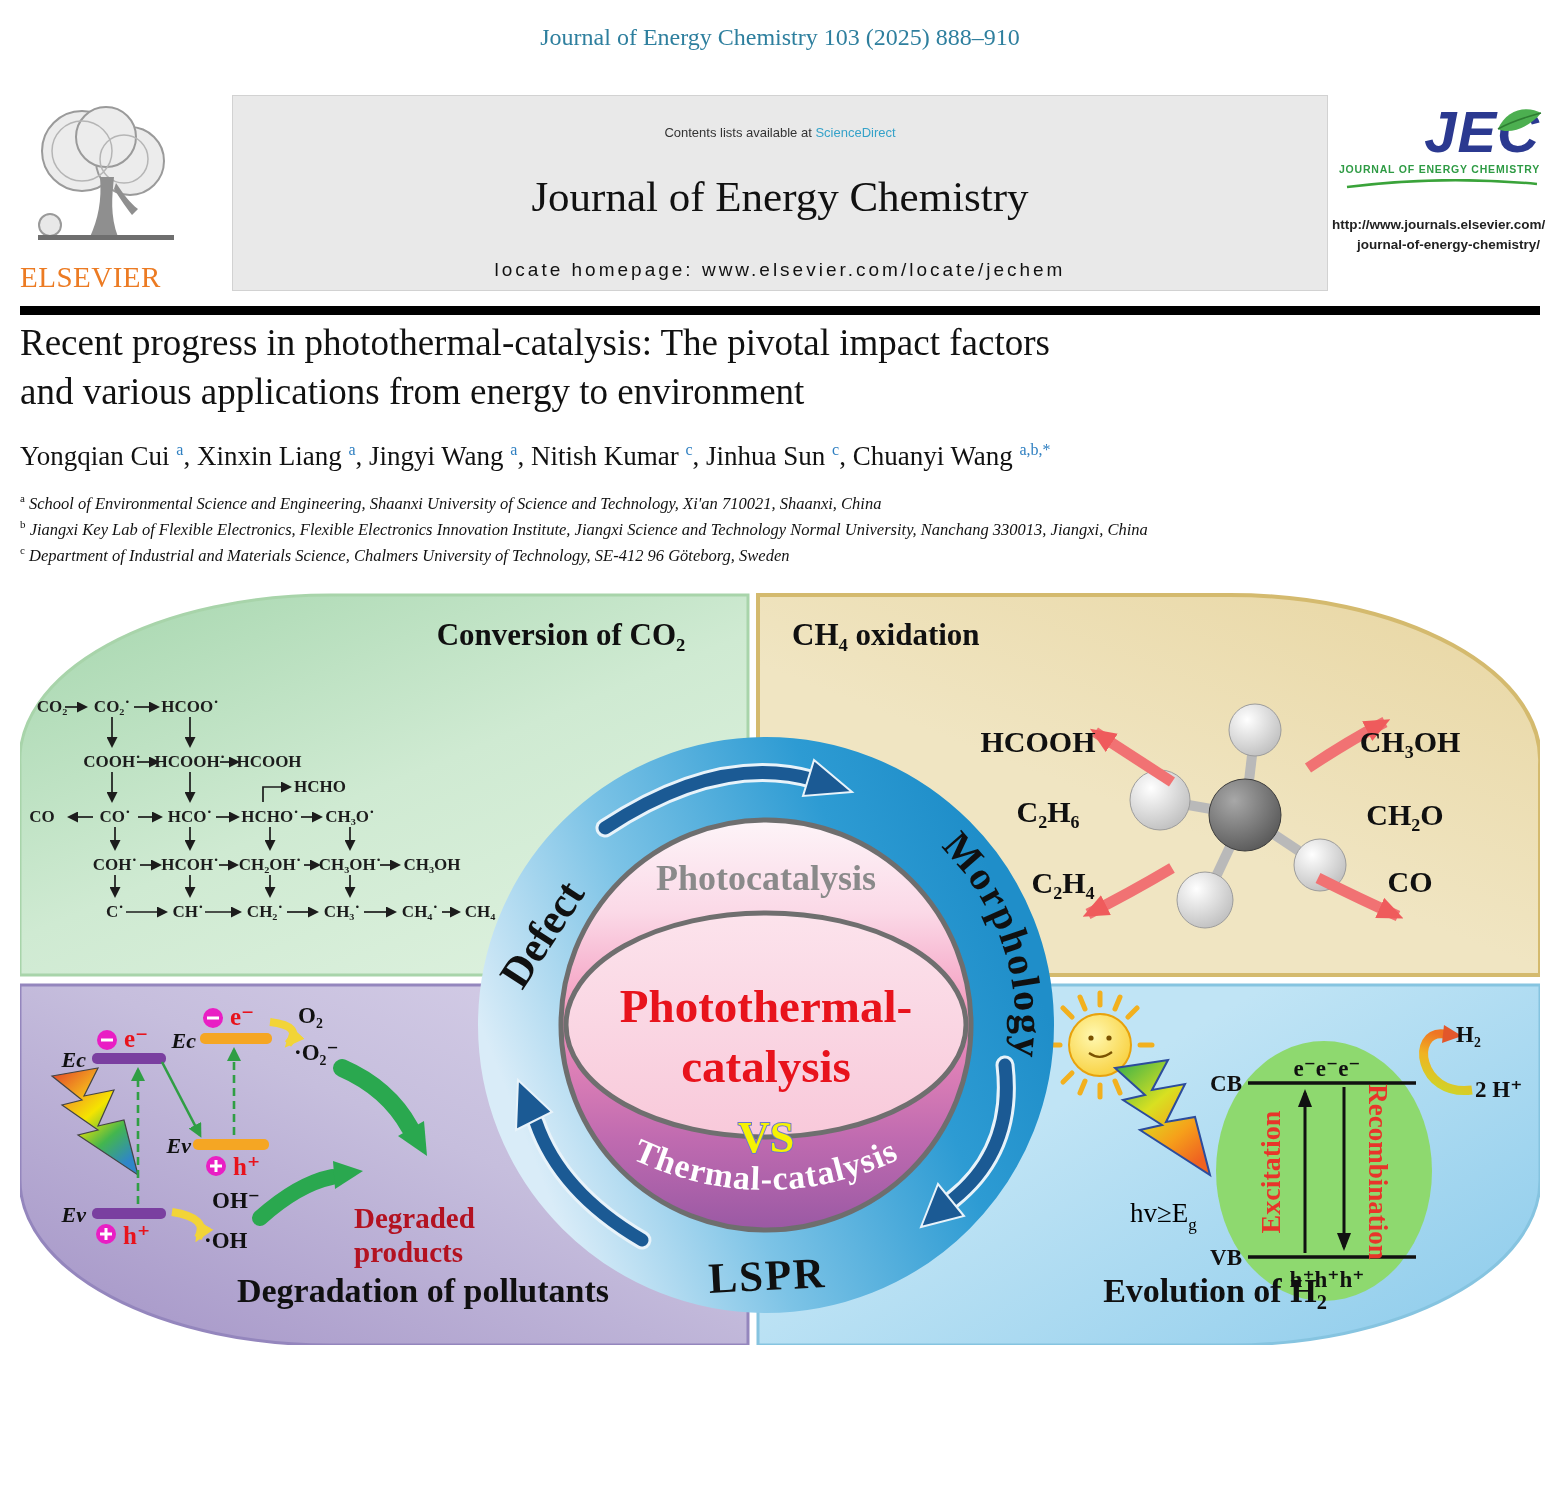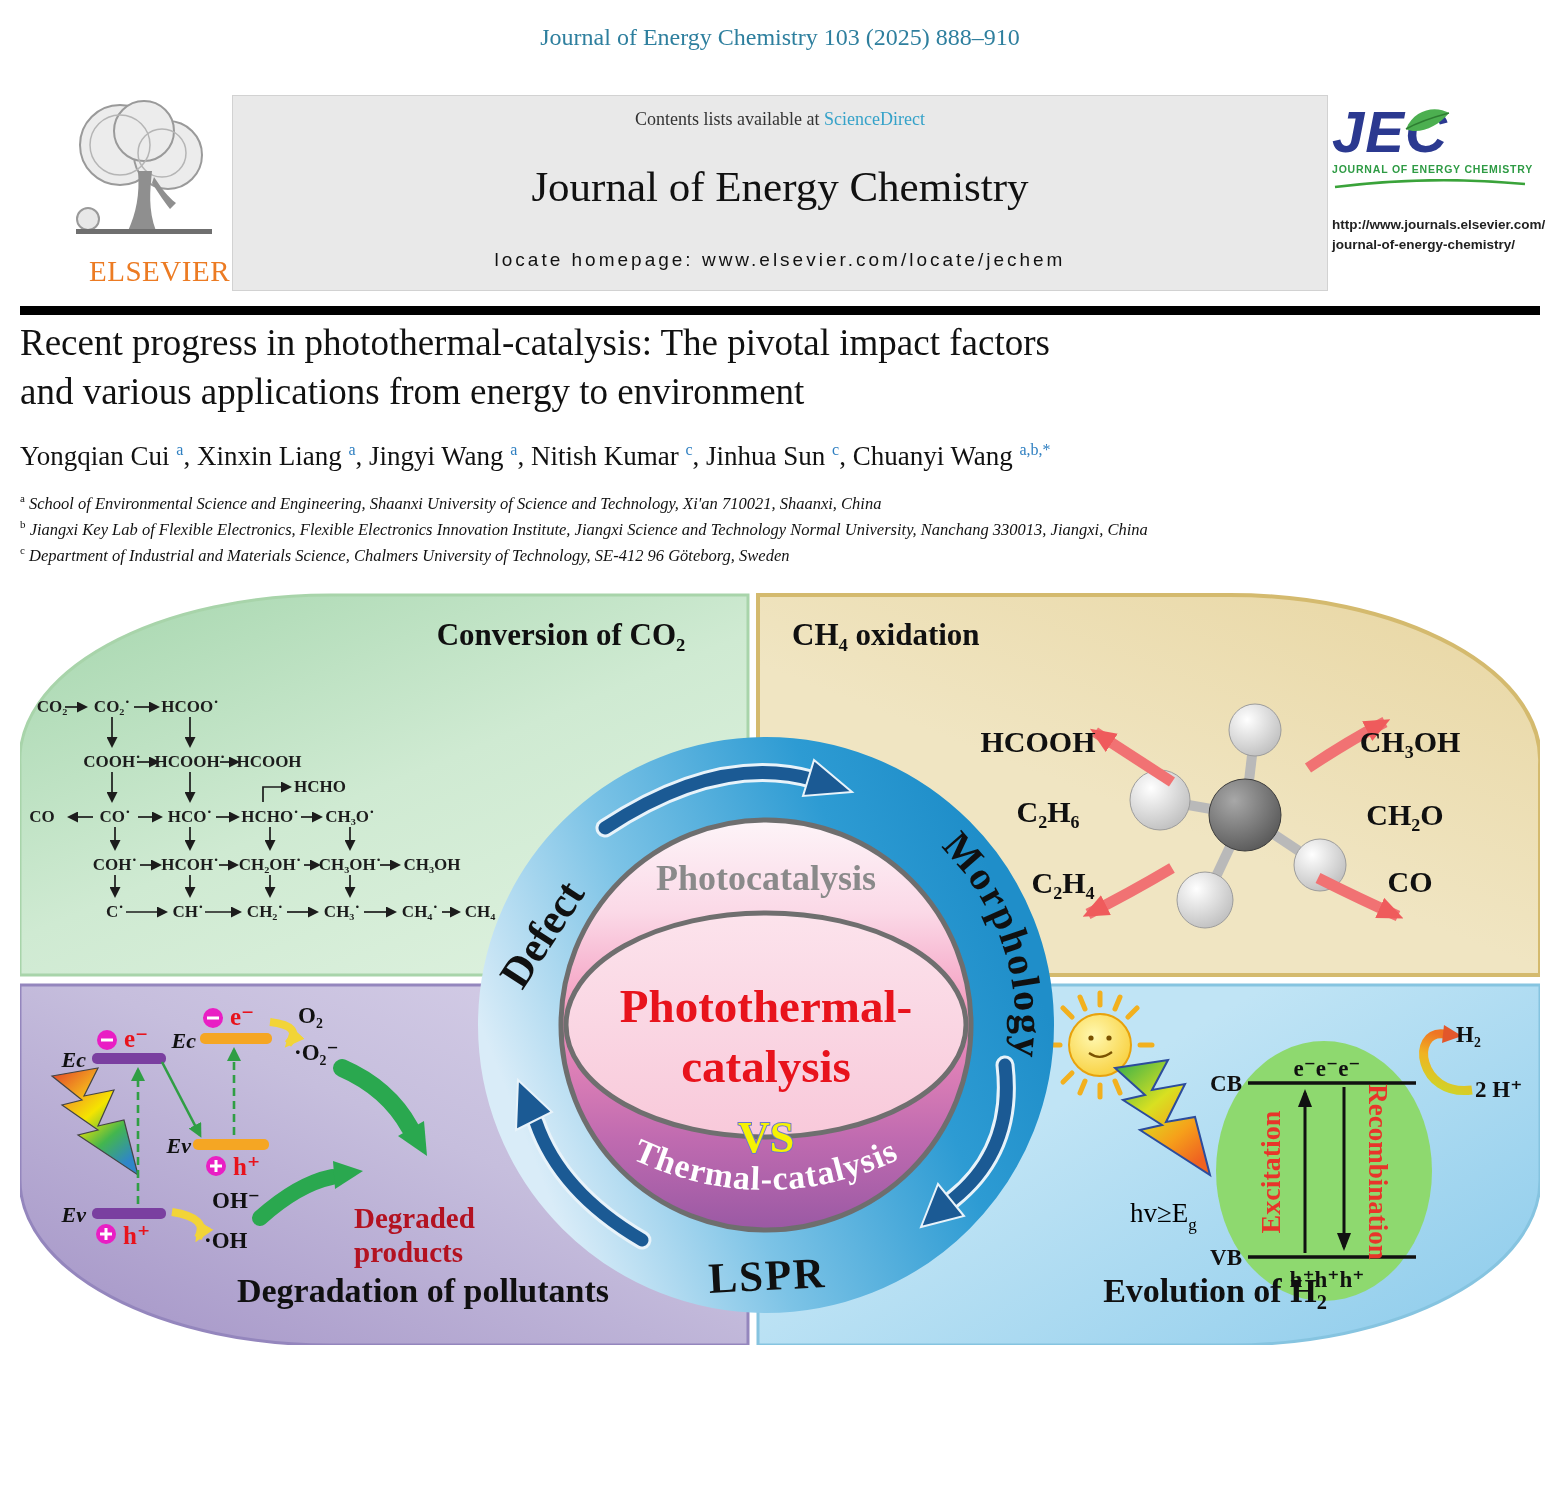--- a/index.html
+++ b/index.html
@@ -10,7 +10,7 @@
   .els-block{position:absolute;left:0;top:2px;width:210px;text-align:right;}
   .els-word{font-size:29px;color:#ec7b23;letter-spacing:.5px;margin-top:2px;font-weight:500;}
   .gray-bar{position:absolute;left:212px;top:0;width:1096px;height:196px;background:#e9e9e9;border:1px solid #d2d2d2;box-sizing:border-box;text-align:center;}
-  .contents-line{margin-top:13px;font-family:Liberation Serif, serif;font-size:18px;color:#333;}
+  .contents-line{margin-top:29px;font-family:Liberation Sans, sans-serif;font-size:13px;color:#333;}
   .sd-link{color:#35a2c9;cursor:pointer;}
   .journal-title{margin-top:32px;font-size:43px;color:#111;}
   .homepage-line{margin-top:38px;font-family:"Liberation Sans",sans-serif;font-size:19px;letter-spacing:3px;color:#111;}

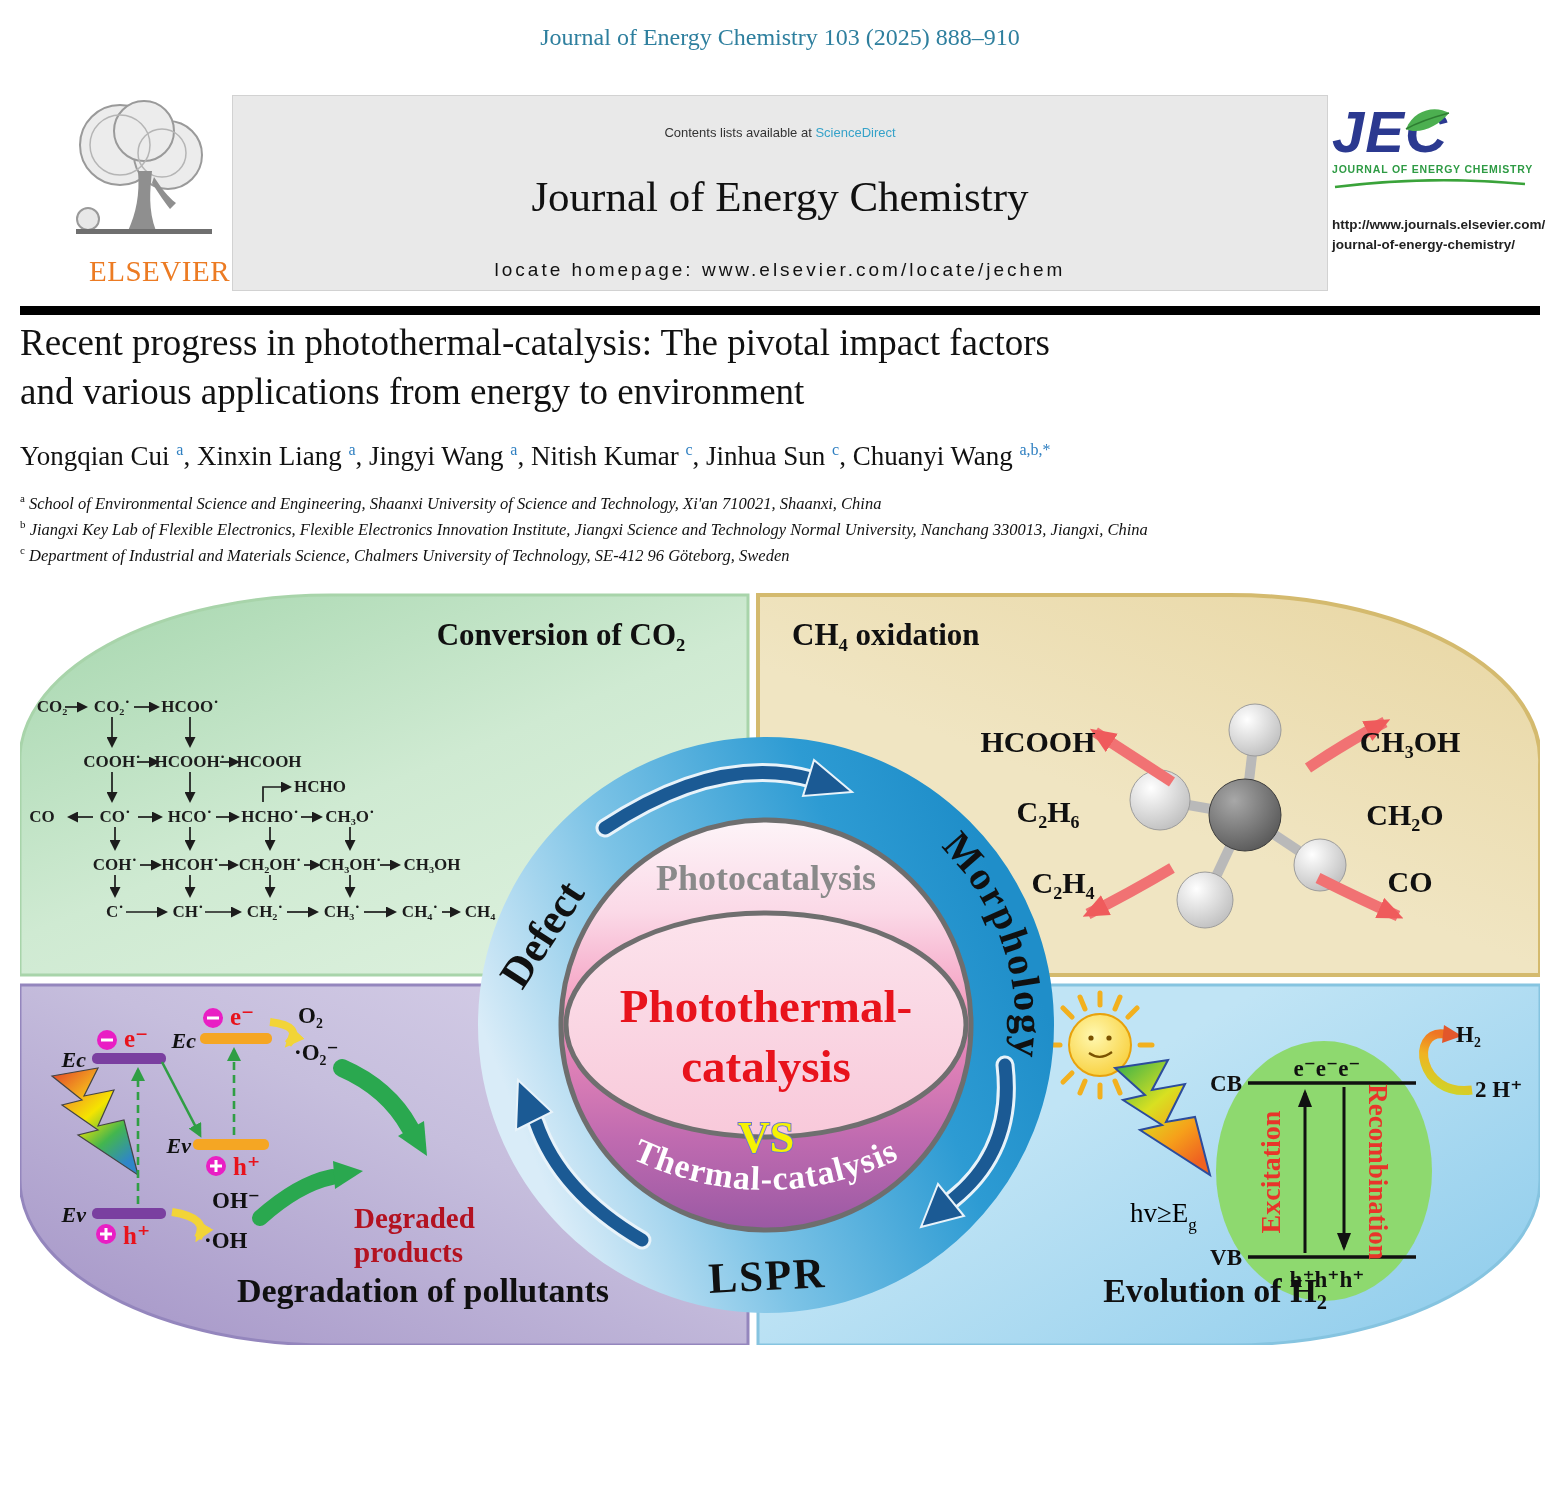--- a/index.html
+++ b/index.html
@@ -14,7 +14,7 @@
   .sd-link{color:#35a2c9;cursor:pointer;}
   .journal-title{margin-top:32px;font-size:43px;color:#111;}
   .homepage-line{margin-top:38px;font-family:"Liberation Sans",sans-serif;font-size:19px;letter-spacing:3px;color:#111;}
-  .jec-block{position:absolute;right:0;top:8px;width:208px;text-align:left;}
+  .jec-block{position:absolute;right:0;top:8px;width:208px;text-align:right;}
   .jec-word{position:relative;display:inline-block;font-family:"Liberation Sans",sans-serif;font-weight:bold;font-style:italic;font-size:58px;line-height:1;color:#2b3990;letter-spacing:1px;}
   .jec-leaf{position:absolute;left:72px;top:2px;}
   .jec-sub{margin-top:2px;font-family:"Liberation Sans",sans-serif;font-weight:bold;font-size:10.5px;letter-spacing:.8px;color:#2e9b44;}

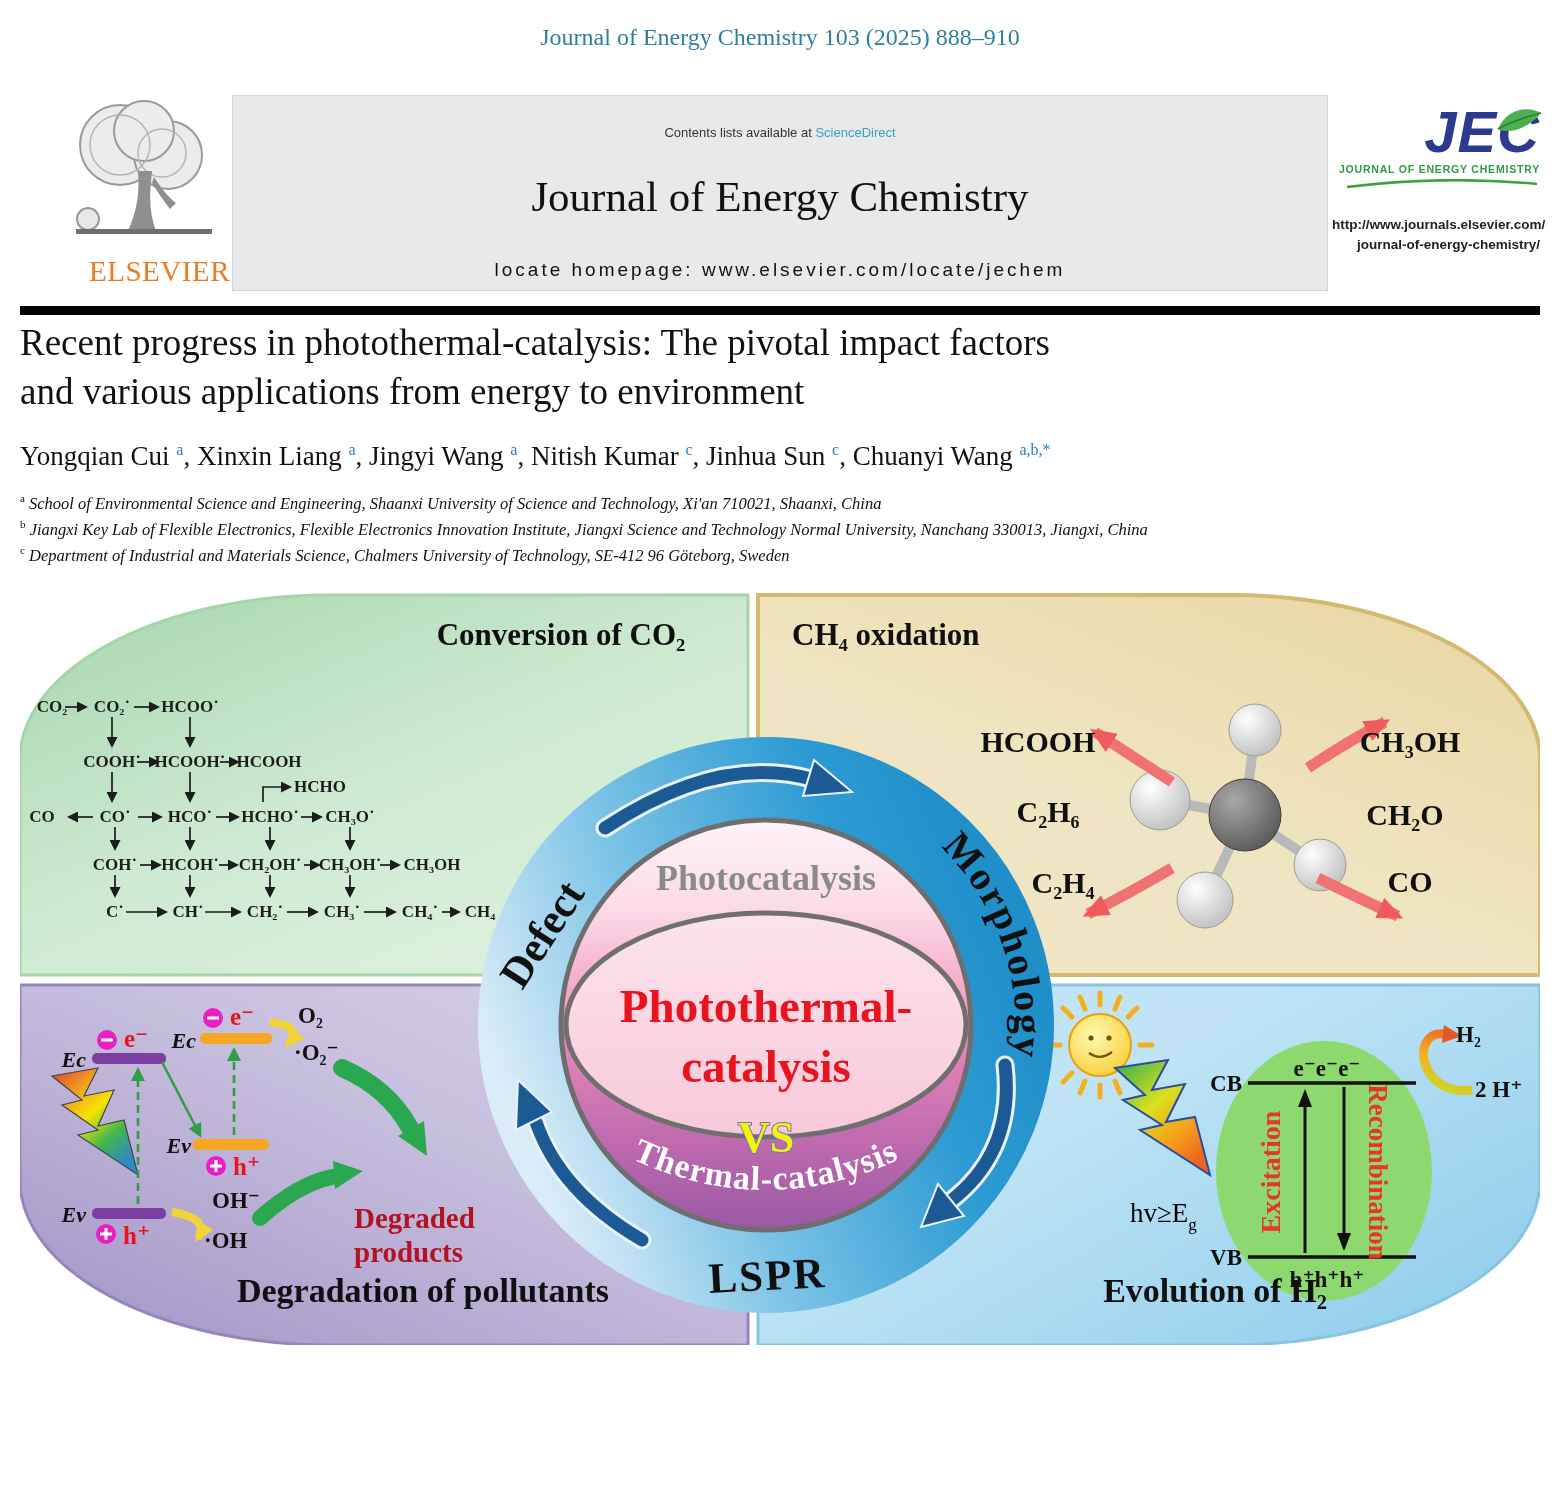--- a/index.html
+++ b/index.html
@@ -7,7 +7,7 @@
   .content{padding:0 20px;}
   .citation{padding-top:24px;text-align:center;font-size:24px;color:#2e7f9e;}
   .header-row{position:relative;margin-top:44px;height:198px;}
-  .els-block{position:absolute;left:0;top:2px;width:210px;text-align:right;}
+  .els-block{position:absolute;left:0;top:8px;width:210px;text-align:left;}
   .els-word{font-size:29px;color:#ec7b23;letter-spacing:.5px;margin-top:2px;font-weight:500;}
   .gray-bar{position:absolute;left:212px;top:0;width:1096px;height:196px;background:#e9e9e9;border:1px solid #d2d2d2;box-sizing:border-box;text-align:center;}
   .contents-line{margin-top:29px;font-family:Liberation Sans, sans-serif;font-size:13px;color:#333;}

